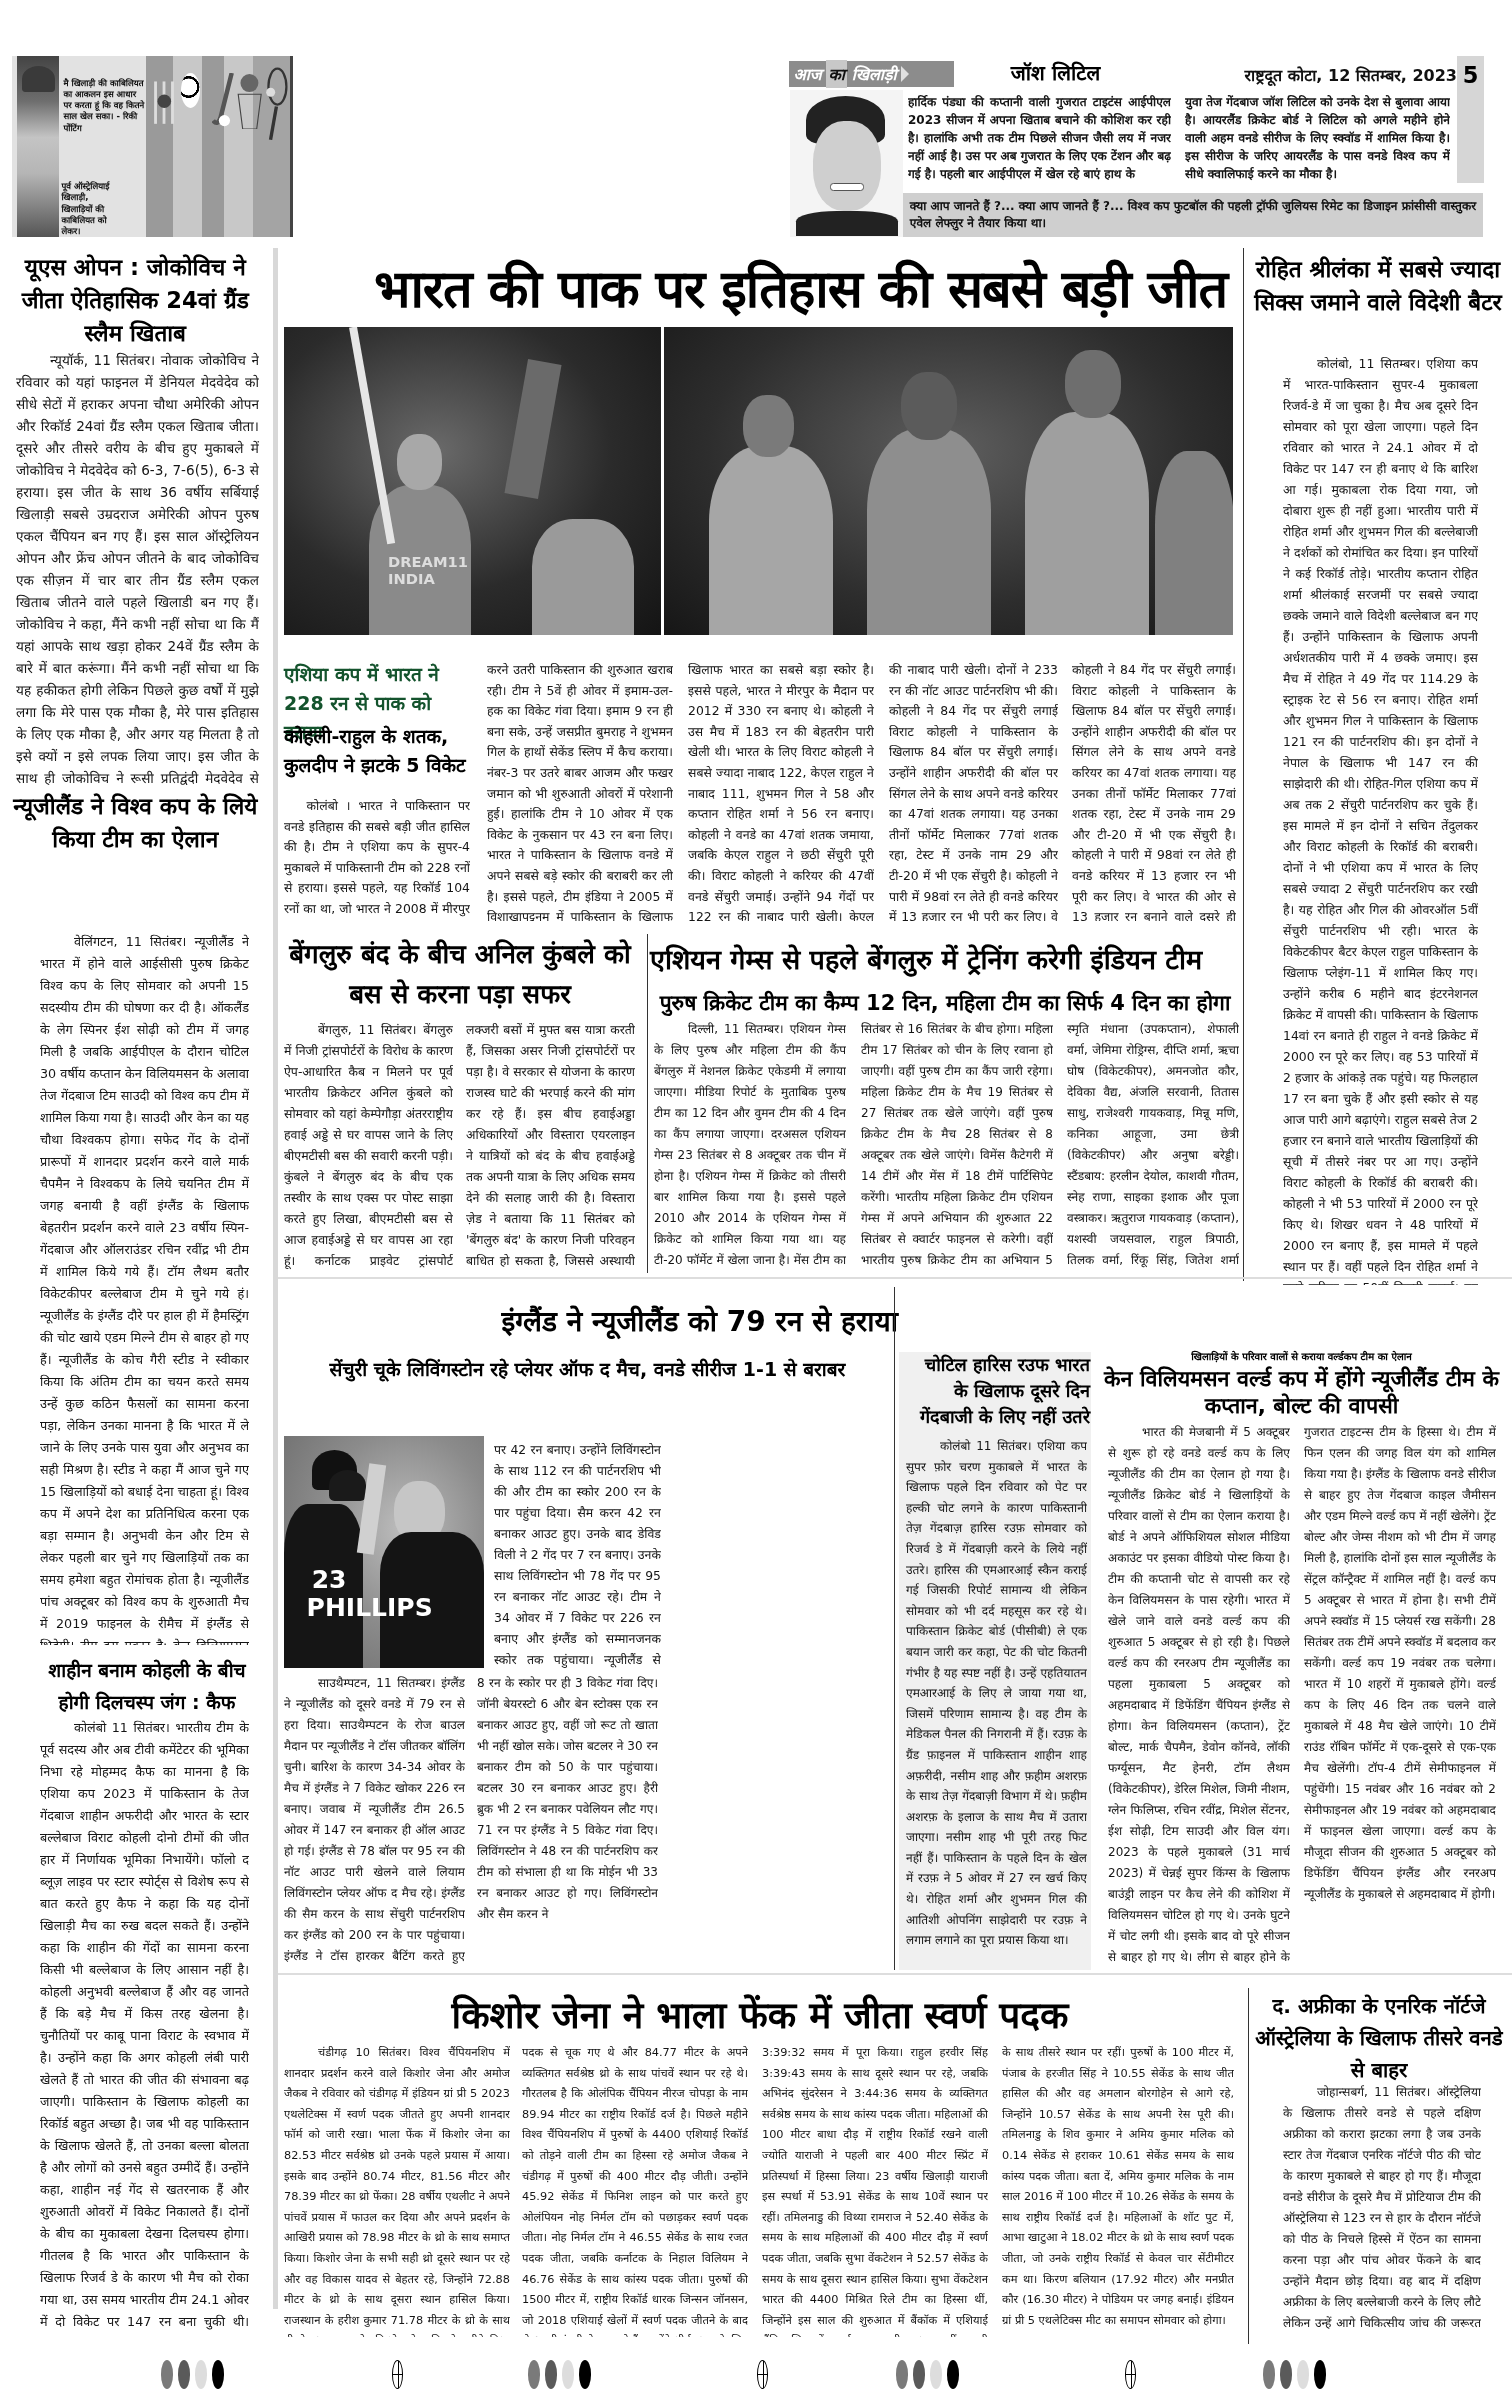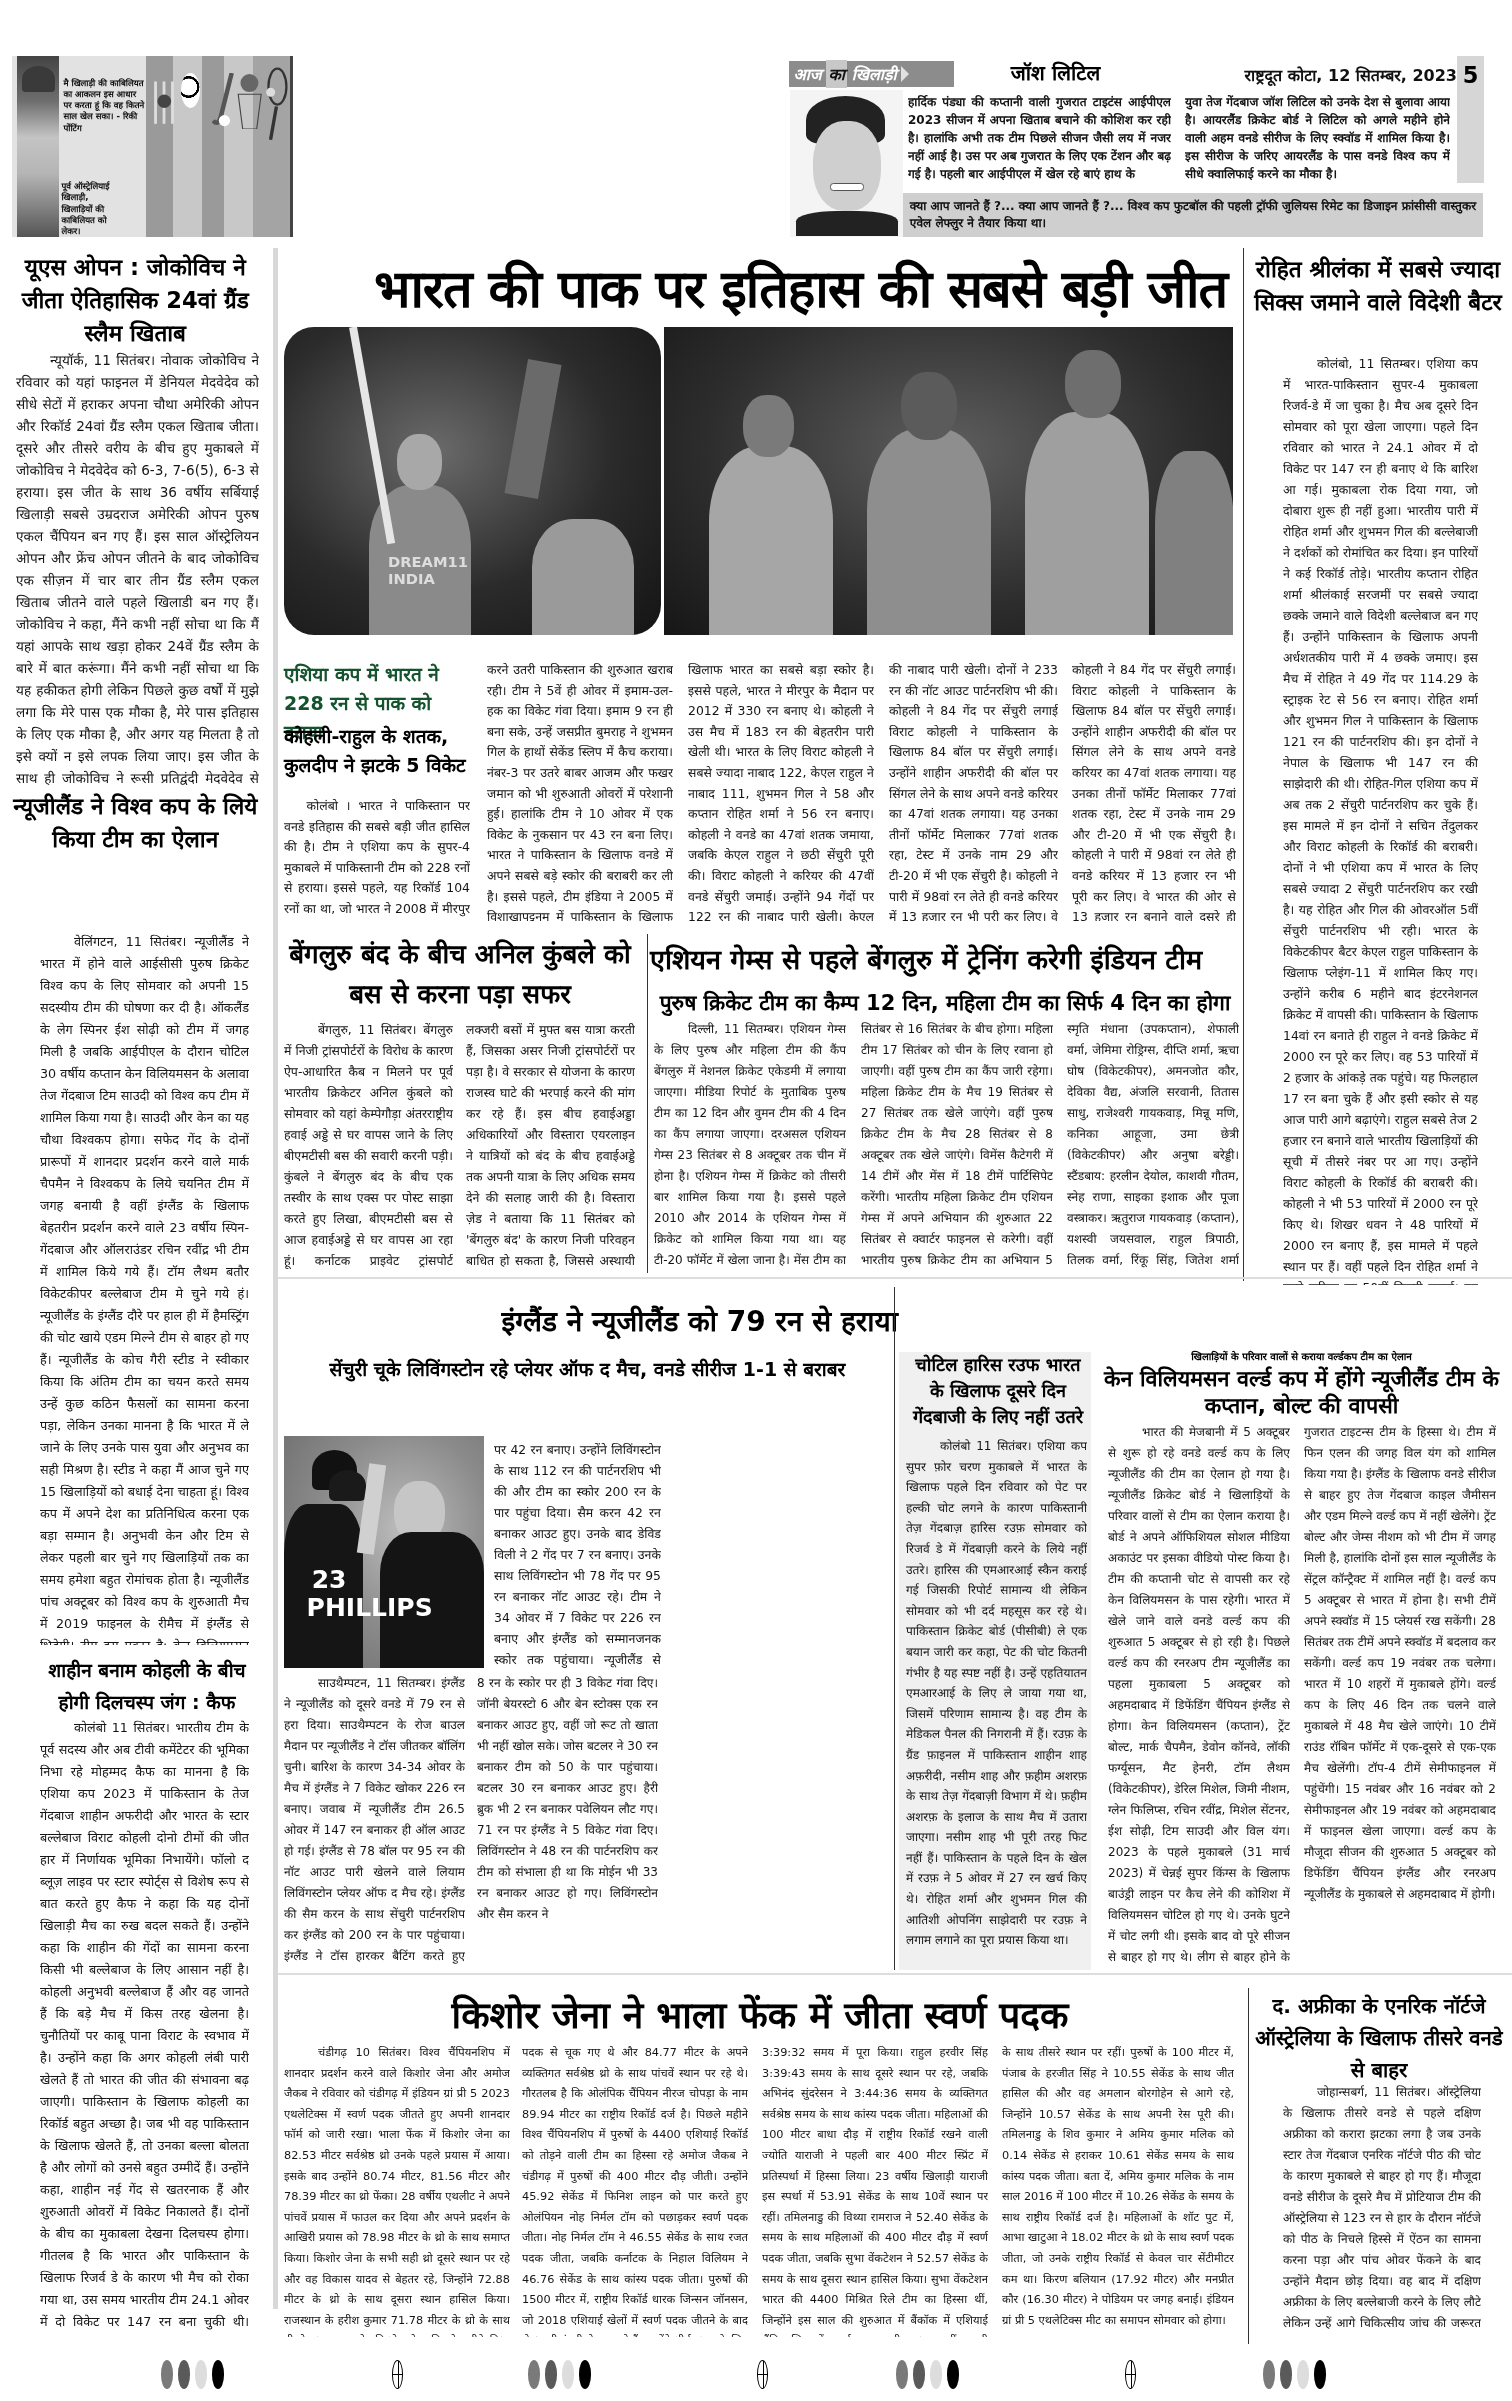--- a/index.html
+++ b/index.html
@@ -105,7 +105,7 @@
 
 <div class="abs hl" data-name="lead-headline" style="left:267px;top:253px;width:960px;font-size:52px;line-height:73px;text-align:right;padding-left:11.3px;letter-spacing:-1.1px">भारत की पाक पर इतिहास की सबसे बड़ी जीत</div>
 
-<div class="photo" data-name="kohli-photo" style="left:284px;top:327px;width:377px;height:308px;background:radial-gradient(ellipse at 40% 40%,#6a6a6a 0%,#2b2b2b 55%,#141414 100%);border-radius:30px;">
+<div class="photo" data-name="kohli-photo" style="left:284px;top:327px;width:377px;height:308px;background:radial-gradient(ellipse at 40% 40%,#6a6a6a 0%,#2b2b2b 55%,#141414 100%);">
   <div class="abs" style="left:85px;top:158px;width:102px;height:150px;background:#8a8a8a;border-radius:40% 40% 0 0"></div>
   <div class="abs" style="left:113px;top:107px;width:45px;height:56px;background:#a8a8a8;border-radius:45%"></div>
   <div class="abs" style="left:65px;top:0;width:8px;height:220px;background:#e6e6e6;transform:rotate(-10deg);transform-origin:top"></div>

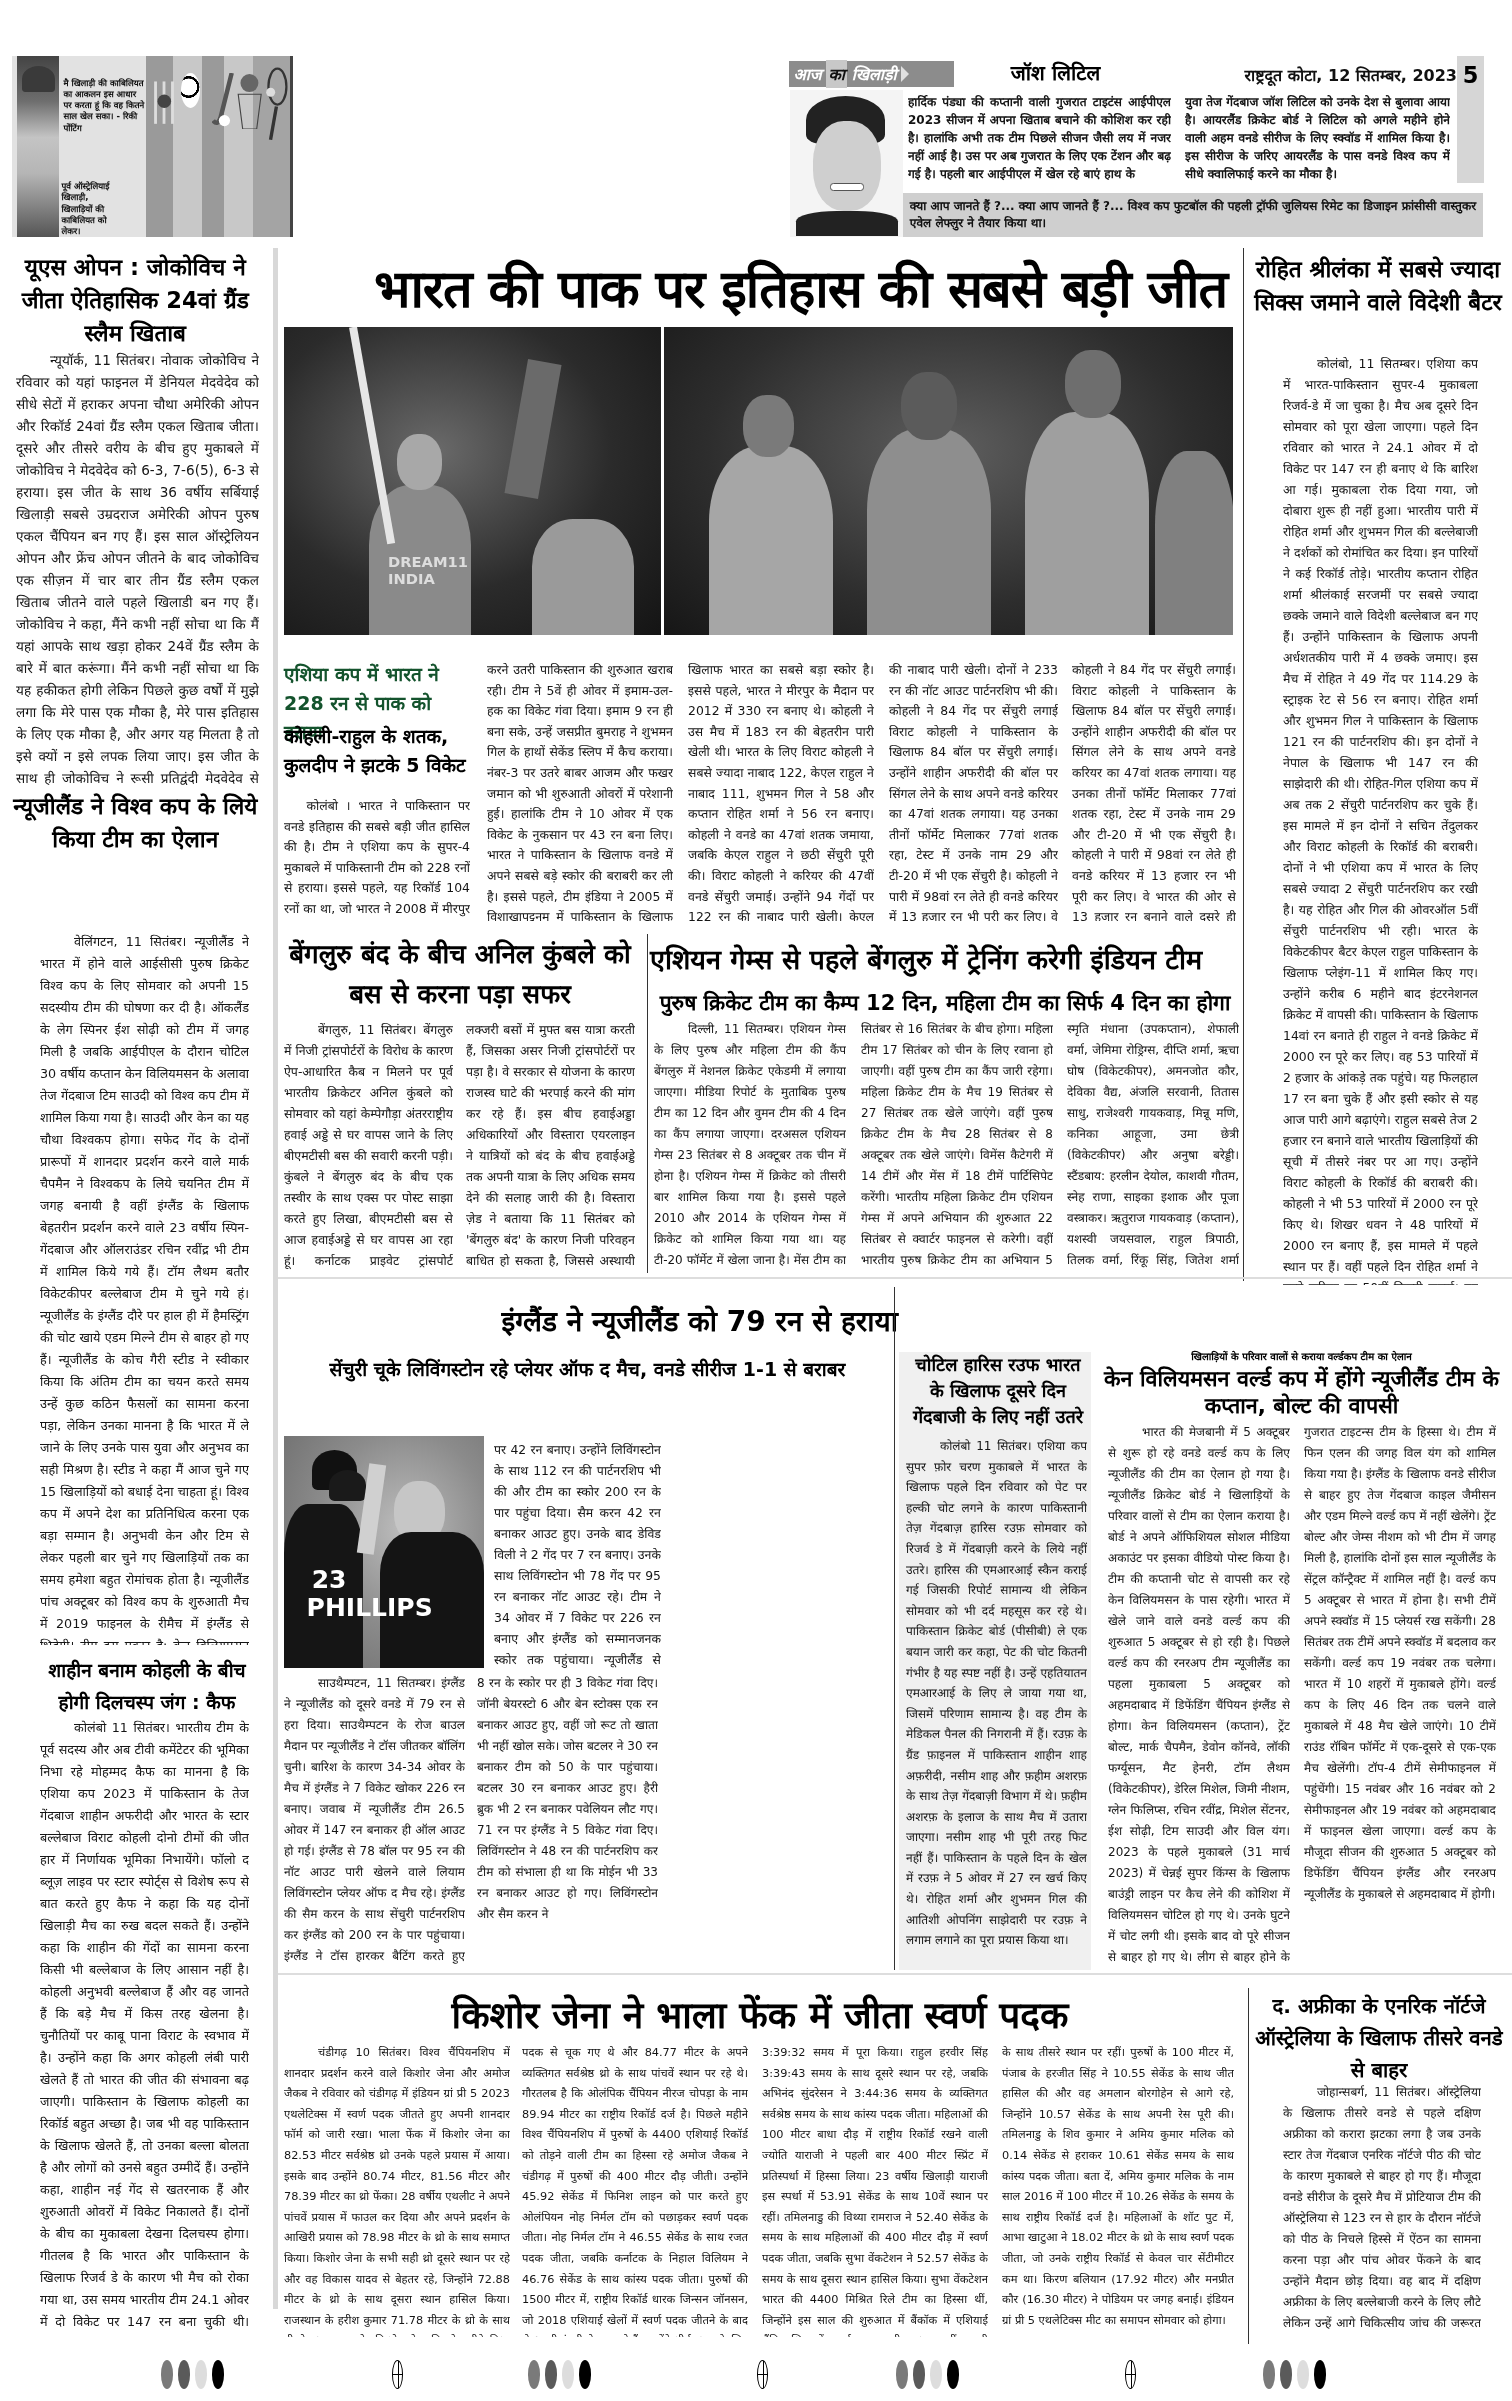--- a/index.html
+++ b/index.html
@@ -171,7 +171,7 @@
 <div class="vrule" data-name="eng-nz-rule" style="left:894px;top:1287px;height:683px;"></div>
 
 <div class="abs" data-name="rauf-box" style="left:899px;top:1352px;width:192px;height:618px;background:#f0f0f0;"></div>
-<div class="abs hl" data-name="rauf-headline" style="left:906px;top:1352px;width:184px;font-size:18px;line-height:26px;text-align:center">चोटिल हारिस रउफ भारत के खिलाफ दूसरे दिन गेंदबाजी के लिए नहीं उतरे</div>
+<div class="abs hl" data-name="rauf-headline" style="left:906px;top:1352px;width:184px;font-size:18px;line-height:26px;text-align:right">चोटिल हारिस रउफ भारत के खिलाफ दूसरे दिन गेंदबाजी के लिए नहीं उतरे</div>
 <div class="abs body para-indent" data-name="rauf-body" style="left:906px;top:1436px;width:181px;height:531px;font-size:12px;line-height:20.6px">कोलंबो 11 सितंबर। एशिया कप सुपर फ़ोर चरण मुकाबले में भारत के खिलाफ पहले दिन रविवार को पेट पर हल्की चोट लगने के कारण पाकिस्तानी तेज़ गेंदबाज़ हारिस रउफ़ सोमवार को रिजर्व डे में गेंदबाज़ी करने के लिये नहीं उतरे। हारिस की एमआरआई स्कैन कराई गई जिसकी रिपोर्ट सामान्य थी लेकिन सोमवार को भी दर्द महसूस कर रहे थे। पाकिस्तान क्रिकेट बोर्ड (पीसीबी) ले एक बयान जारी कर कहा, पेट की चोट कितनी गंभीर है यह स्पष्ट नहीं है। उन्हें एहतियातन एमआरआई के लिए ले जाया गया था, जिसमें परिणाम सामान्य है। वह टीम के मेडिकल पैनल की निगरानी में हैं। रउफ़ के ग्रैंड फ़ाइनल में पाकिस्तान शाहीन शाह अफ़रीदी, नसीम शाह और फ़हीम अशरफ़ के साथ तेज़ गेंदबाज़ी विभाग में थे। फ़हीम अशरफ़ के इलाज के साथ मैच में उतारा जाएगा। नसीम शाह भी पूरी तरह फिट नहीं हैं। पाकिस्तान के पहले दिन के खेल में रउफ़ ने 5 ओवर में 27 रन खर्च किए थे। रोहित शर्मा और शुभमन गिल की आतिशी ओपनिंग साझेदारी पर रउफ़ ने लगाम लगाने का पूरा प्रयास किया था।</div>
 
 <div class="abs hl" data-name="williamson-kicker" style="left:1098px;top:1347px;width:407px;font-size:10px;line-height:19px">खिलाड़ियों के परिवार वालों से कराया वर्ल्डकप टीम का ऐलान</div>

